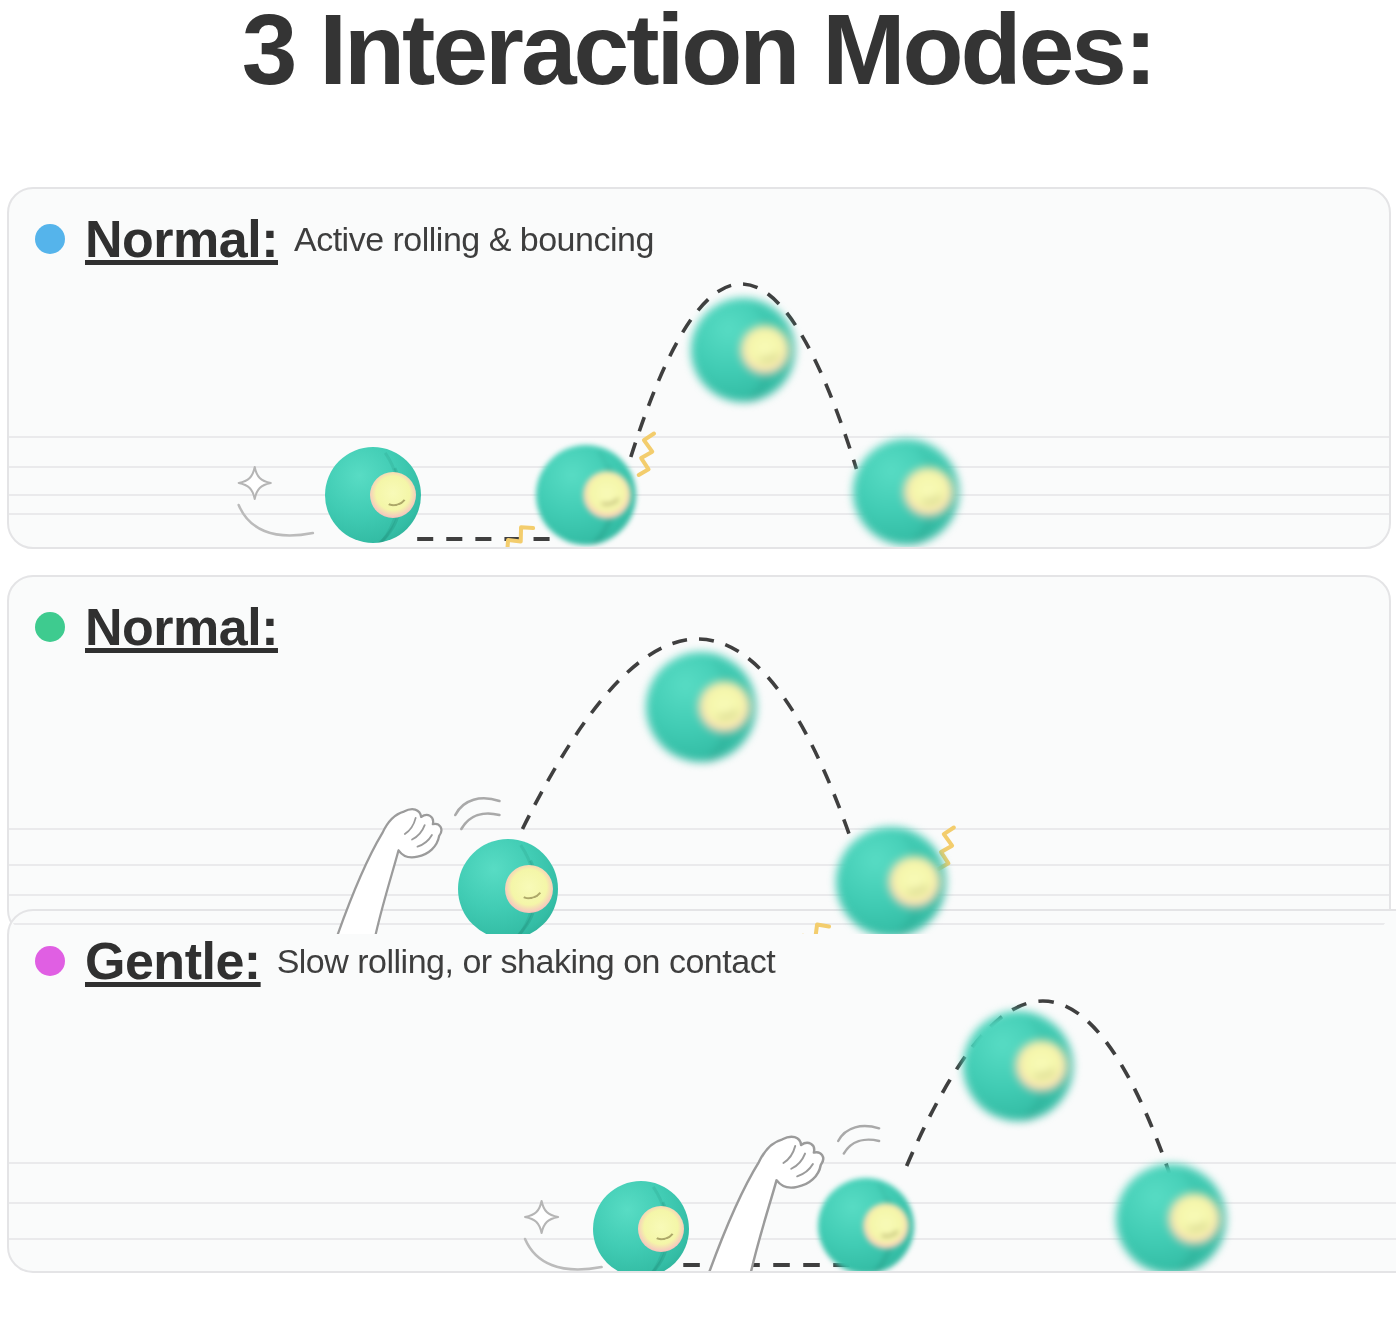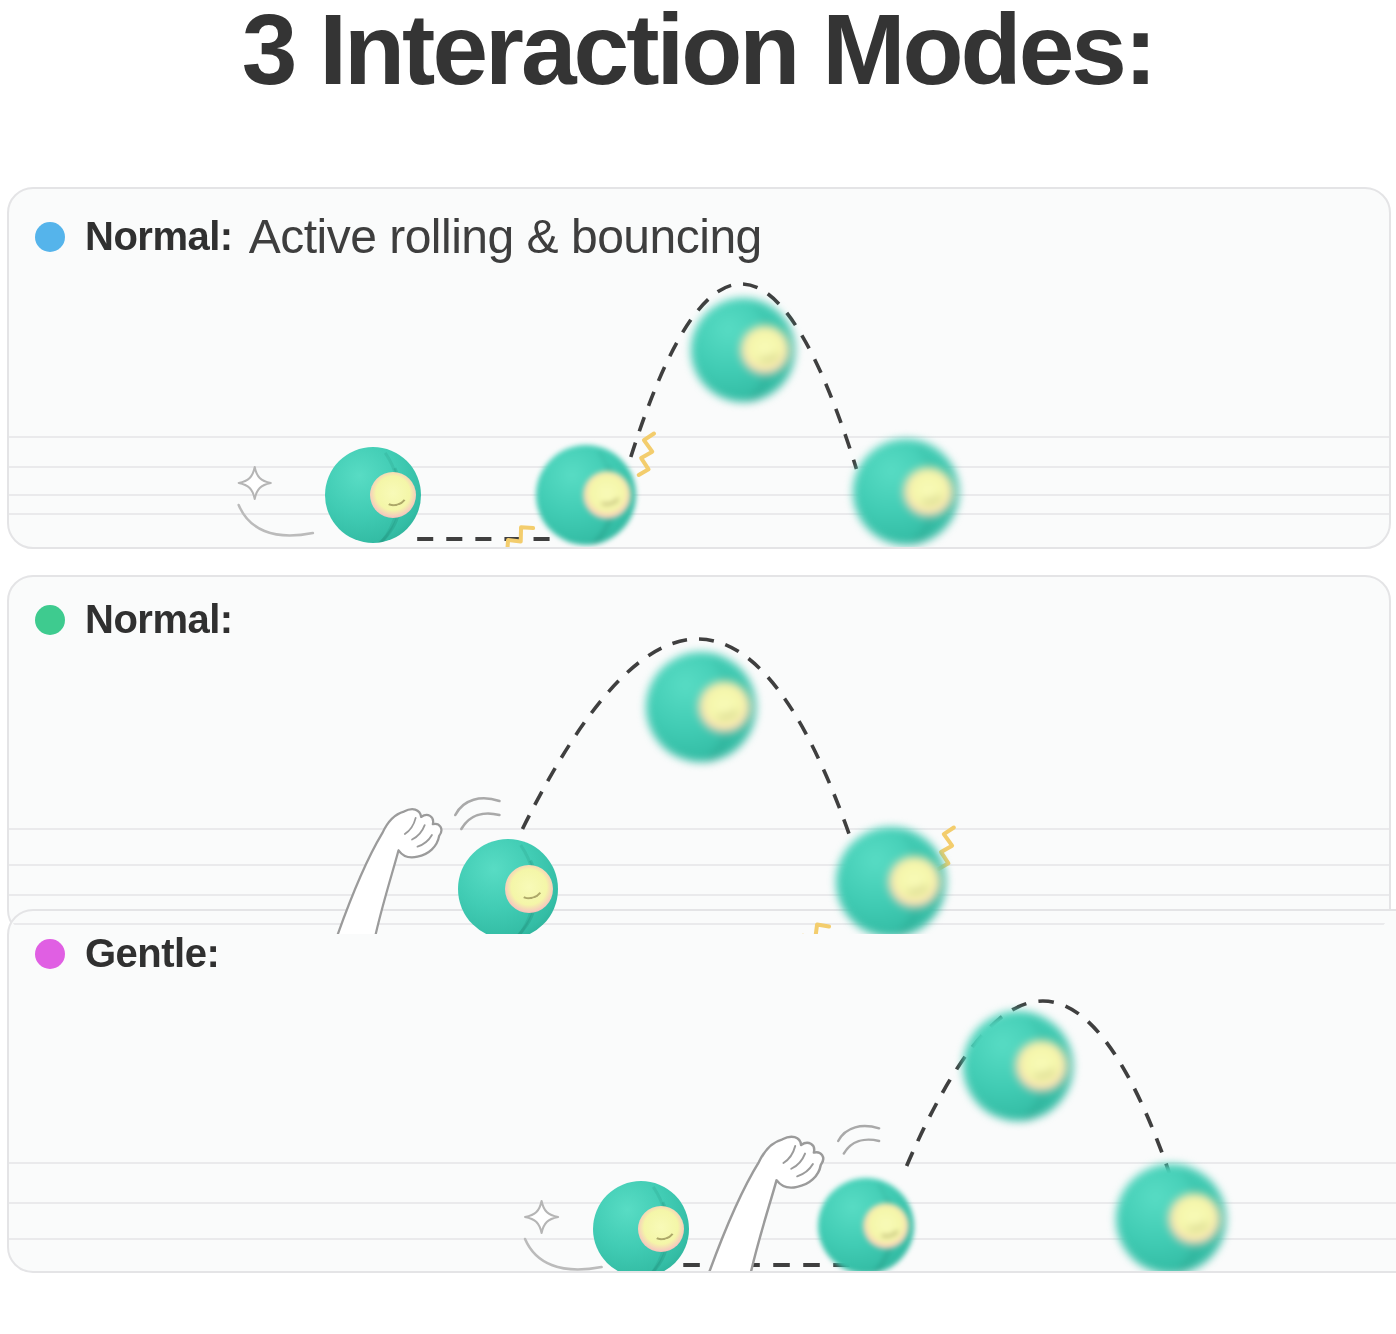--- a/index.html
+++ b/index.html
@@ -27,7 +27,7 @@
     display:flex;align-items:center;gap:20px;white-space:nowrap;
   }
   .mode-dot{width:30px;height:30px;border-radius:50%;flex:0 0 auto;}
-  .mode-label{font-size:40px;font-weight:700;color:#303030;letter-spacing:-0.5px;}
+  .mode-label{font-size:52px;font-weight:700;color:#303030;letter-spacing:-0.5px;text-decoration:underline;}
   .mode-desc{font-size:48px;font-weight:400;color:#3e3e3e;margin-left:-4px;letter-spacing:-0.5px;}
   
   .ball{

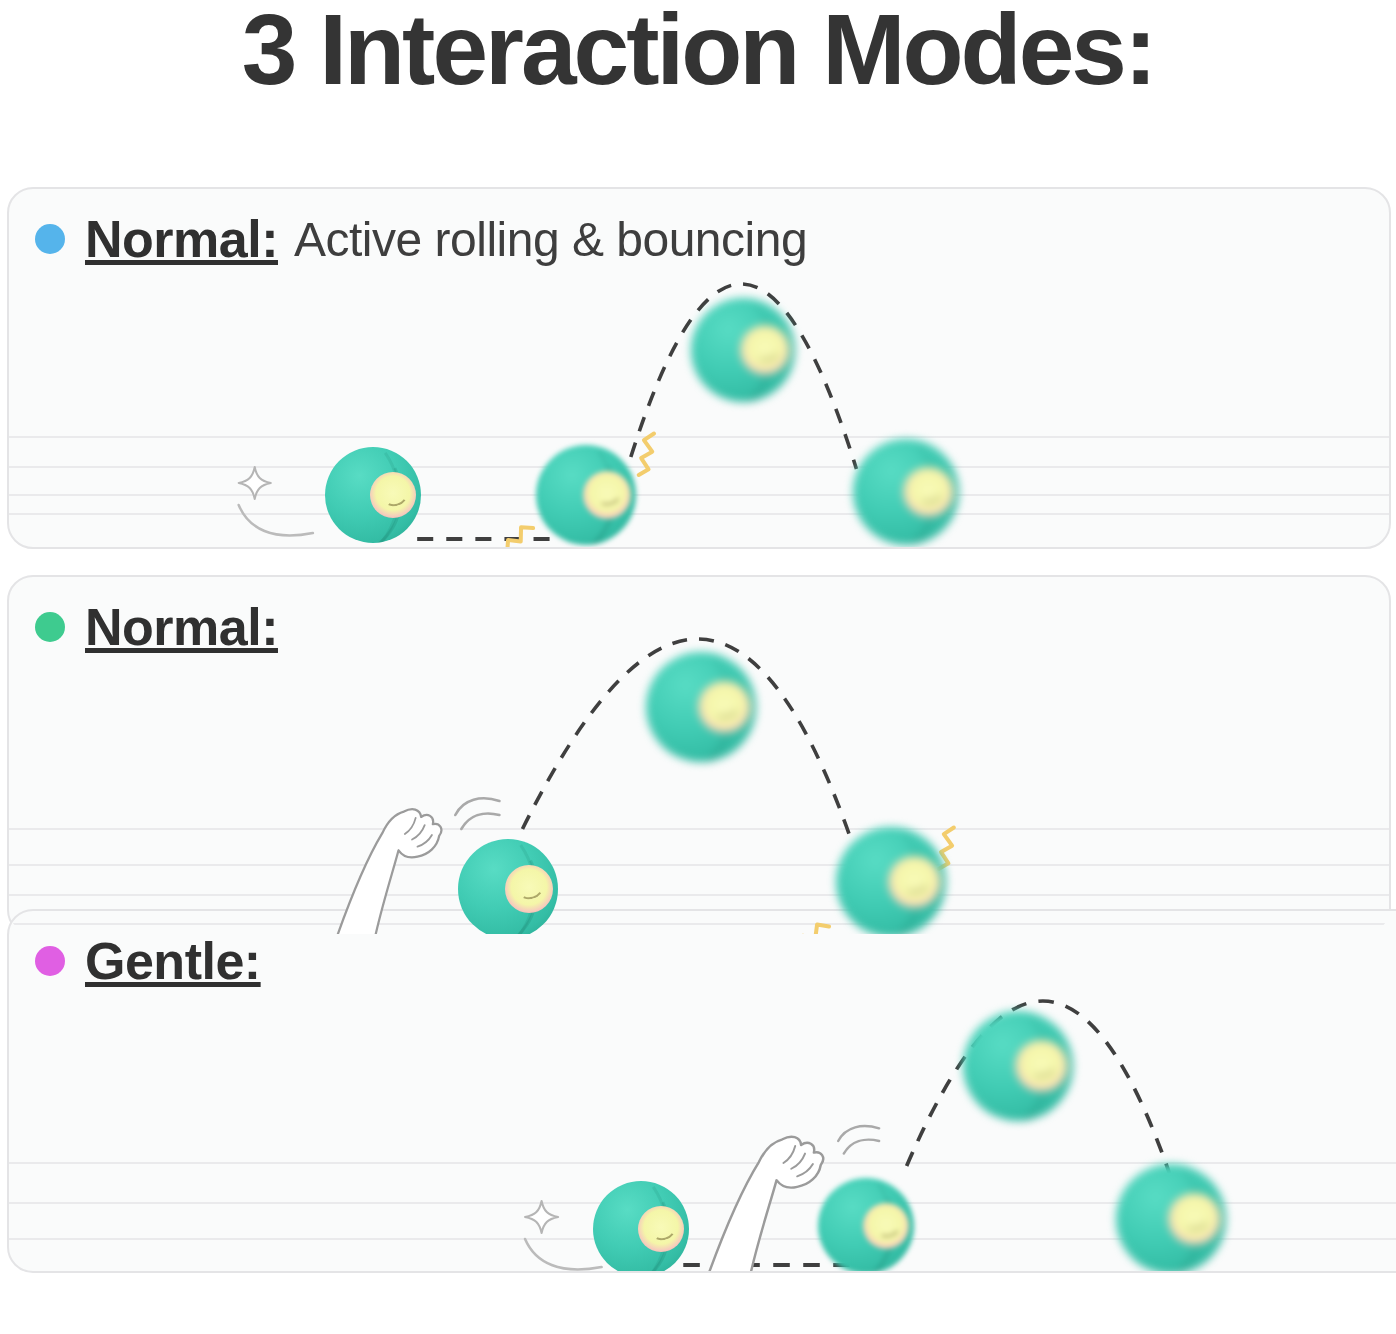--- a/index.html
+++ b/index.html
@@ -28,7 +28,7 @@
   }
   .mode-dot{width:30px;height:30px;border-radius:50%;flex:0 0 auto;}
   .mode-label{font-size:52px;font-weight:700;color:#303030;letter-spacing:-0.5px;text-decoration:underline;}
-  .mode-desc{font-size:48px;font-weight:400;color:#3e3e3e;margin-left:-4px;letter-spacing:-0.5px;}
+  .mode-desc{font-size:34px;font-weight:400;color:#3e3e3e;margin-left:-4px;letter-spacing:-0.5px;}
   
   .ball{
     position:absolute;border-radius:50%;overflow:hidden;

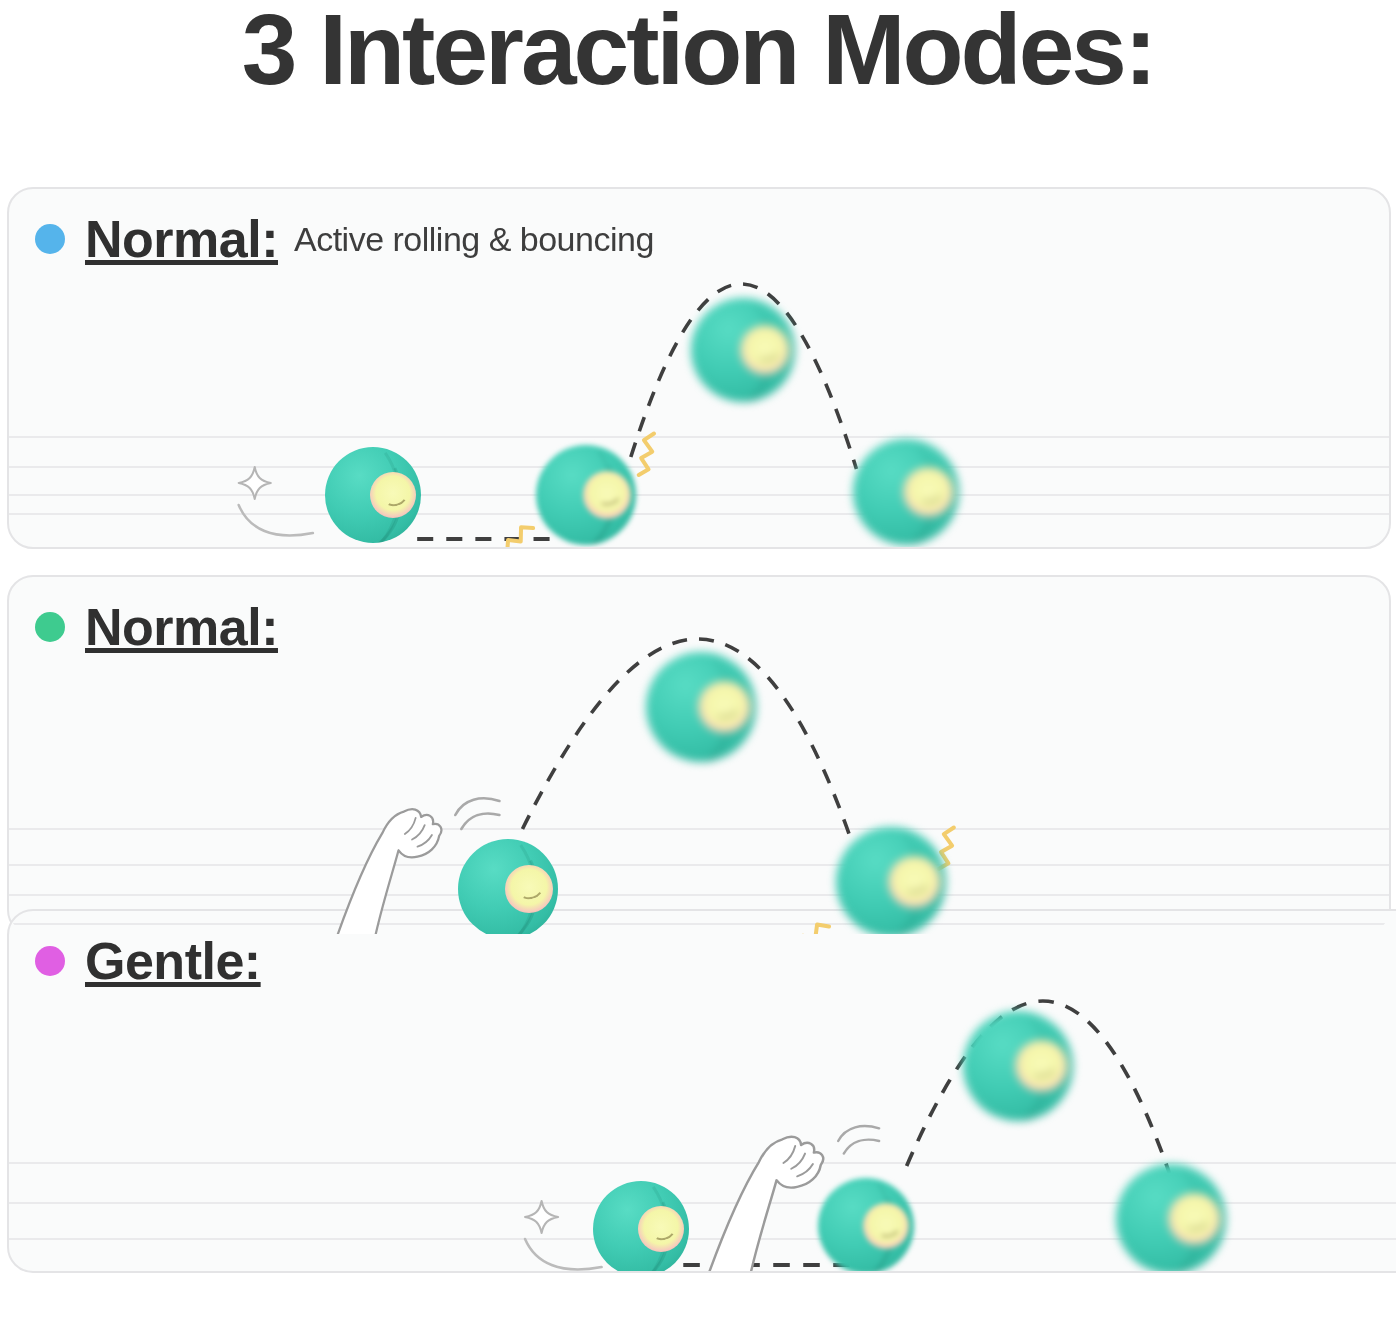--- a/index.html
+++ b/index.html
@@ -195,6 +195,7 @@
   <header class="mode-header">
     <span class="mode-dot" style="background: rgb(224, 95, 227);"></span>
     <span class="mode-label">Gentle:</span>
+    <span class="mode-desc">Slow rolling, or shaking on contact</span>
   </header>
 </section>
 

